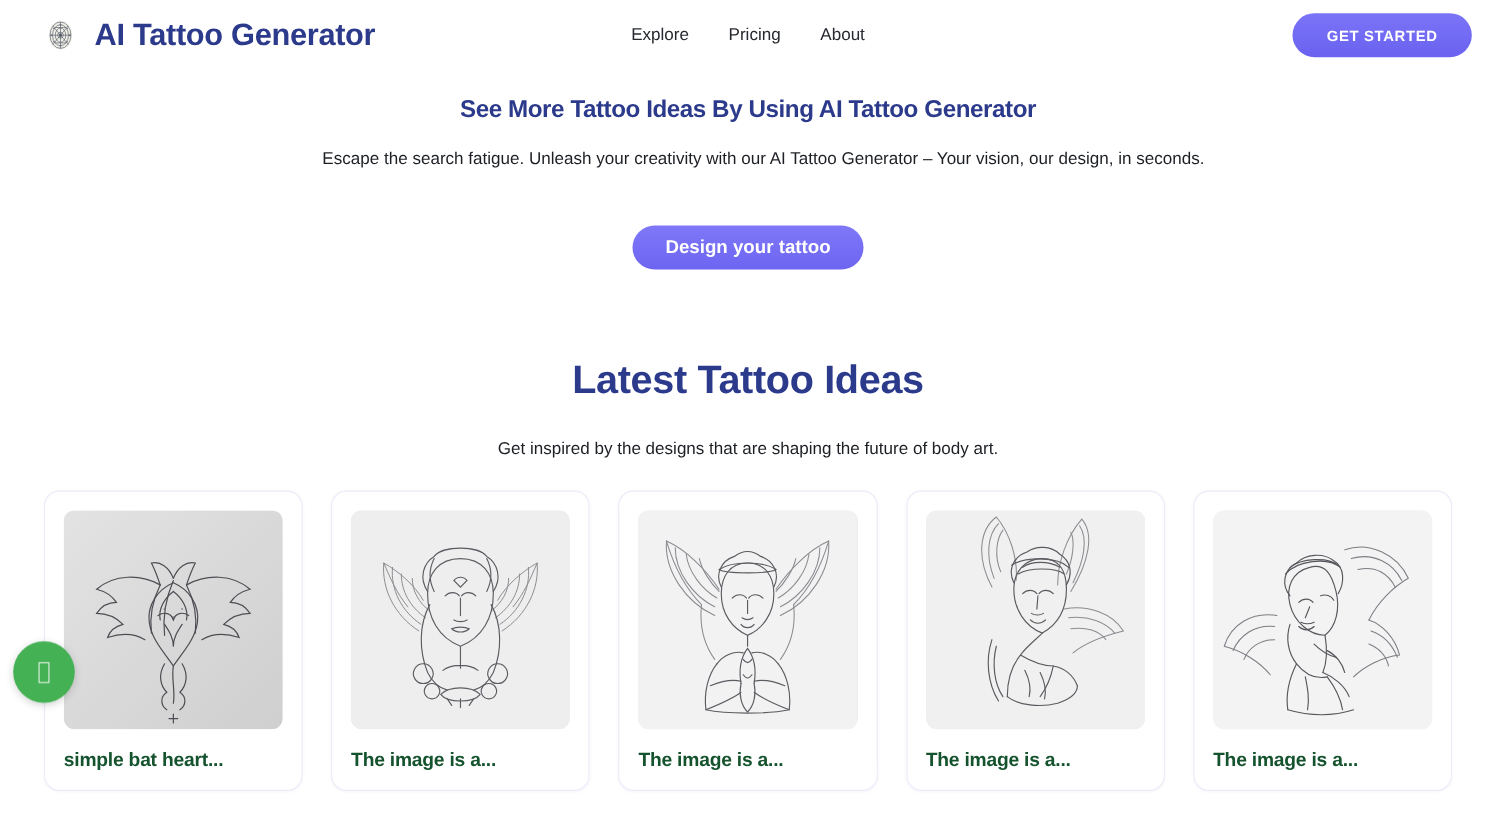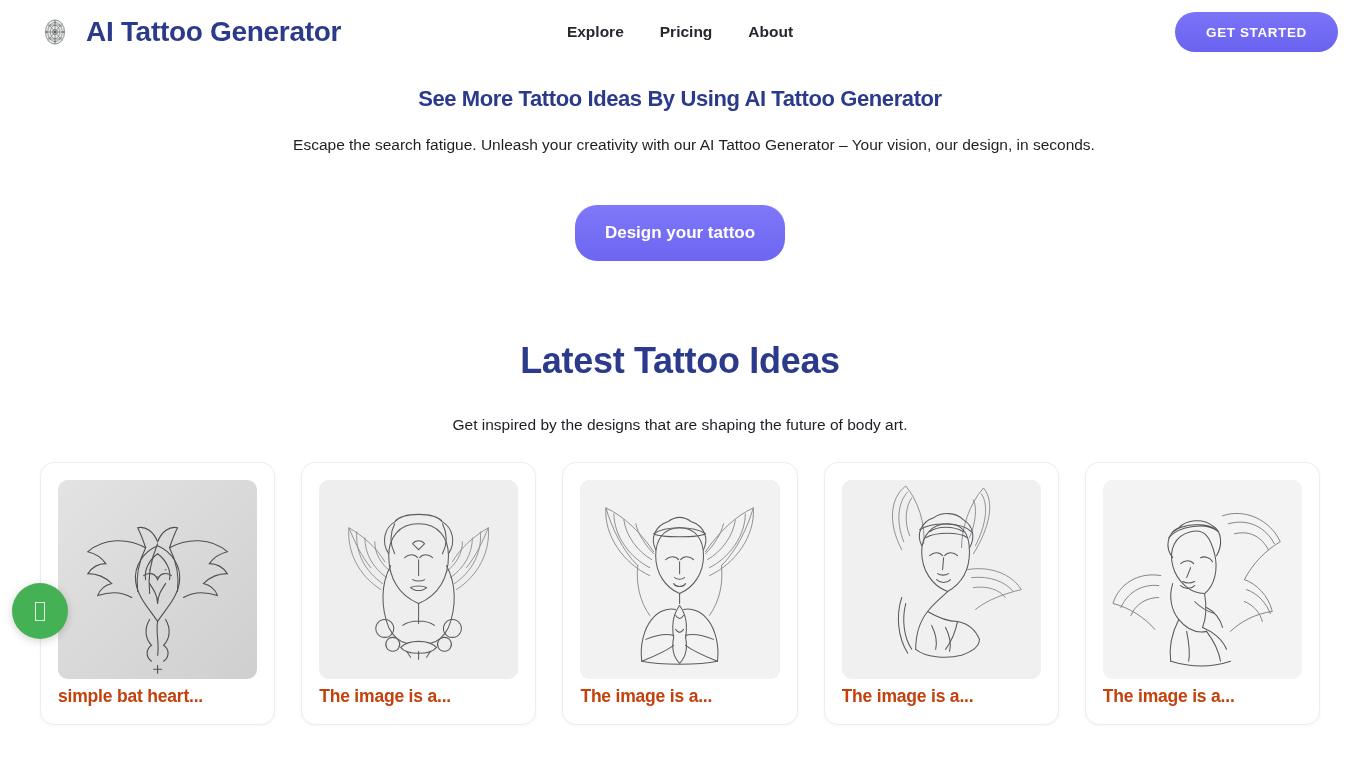--- a/index.html
+++ b/index.html
@@ -56,7 +56,6 @@
     position: absolute;
     left: 50%;
     transform: translateX(-50%);
-    font-weight: bold;
   }
 
   .nav-link {

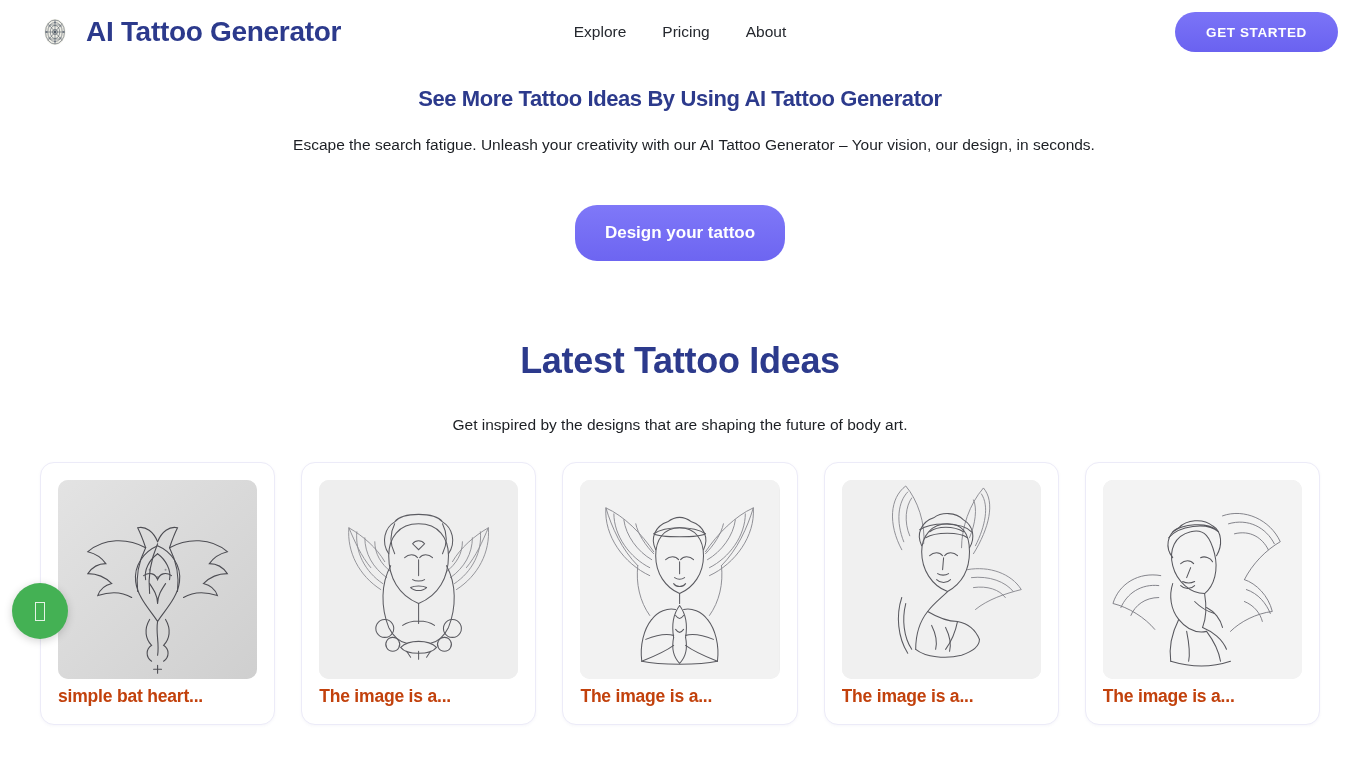--- a/index.html
+++ b/index.html
@@ -122,7 +122,7 @@
     font-size: 17px;
     font-weight: bold;
     padding: 0 30px;
-    height: 56px;
+    height: 40px;
     cursor: pointer;
     font-family: "Liberation Sans", sans-serif;
   }

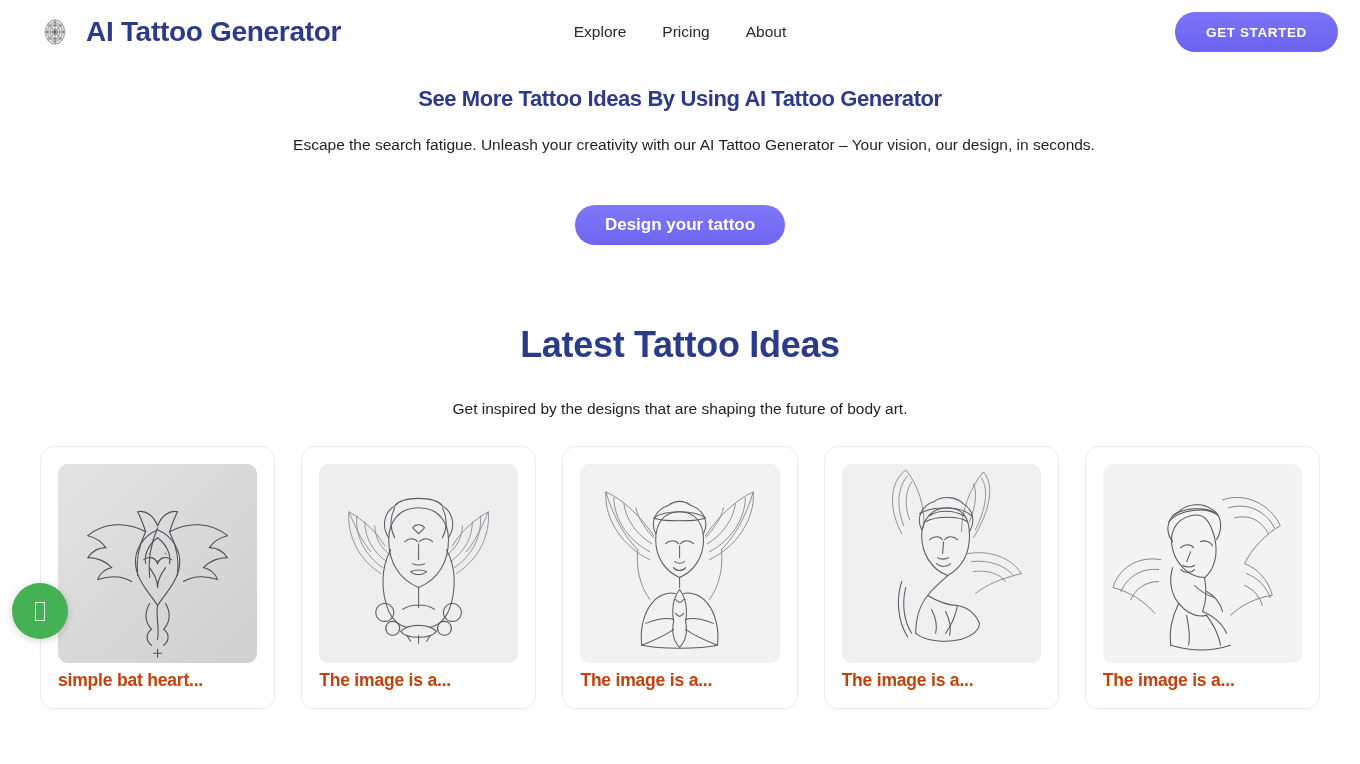--- a/index.html
+++ b/index.html
@@ -177,10 +177,10 @@
   .card-thumb svg { display: block; width: 100%; height: 100%; }
 
   .card-title {
-    margin-top: 7px;
+    margin-top: 17px;
     font-size: 17.5px;
     font-weight: bold;
-    color: #c2410c;
+    color: #14532d;
     letter-spacing: -0.2px;
     white-space: nowrap;
     overflow: hidden;

